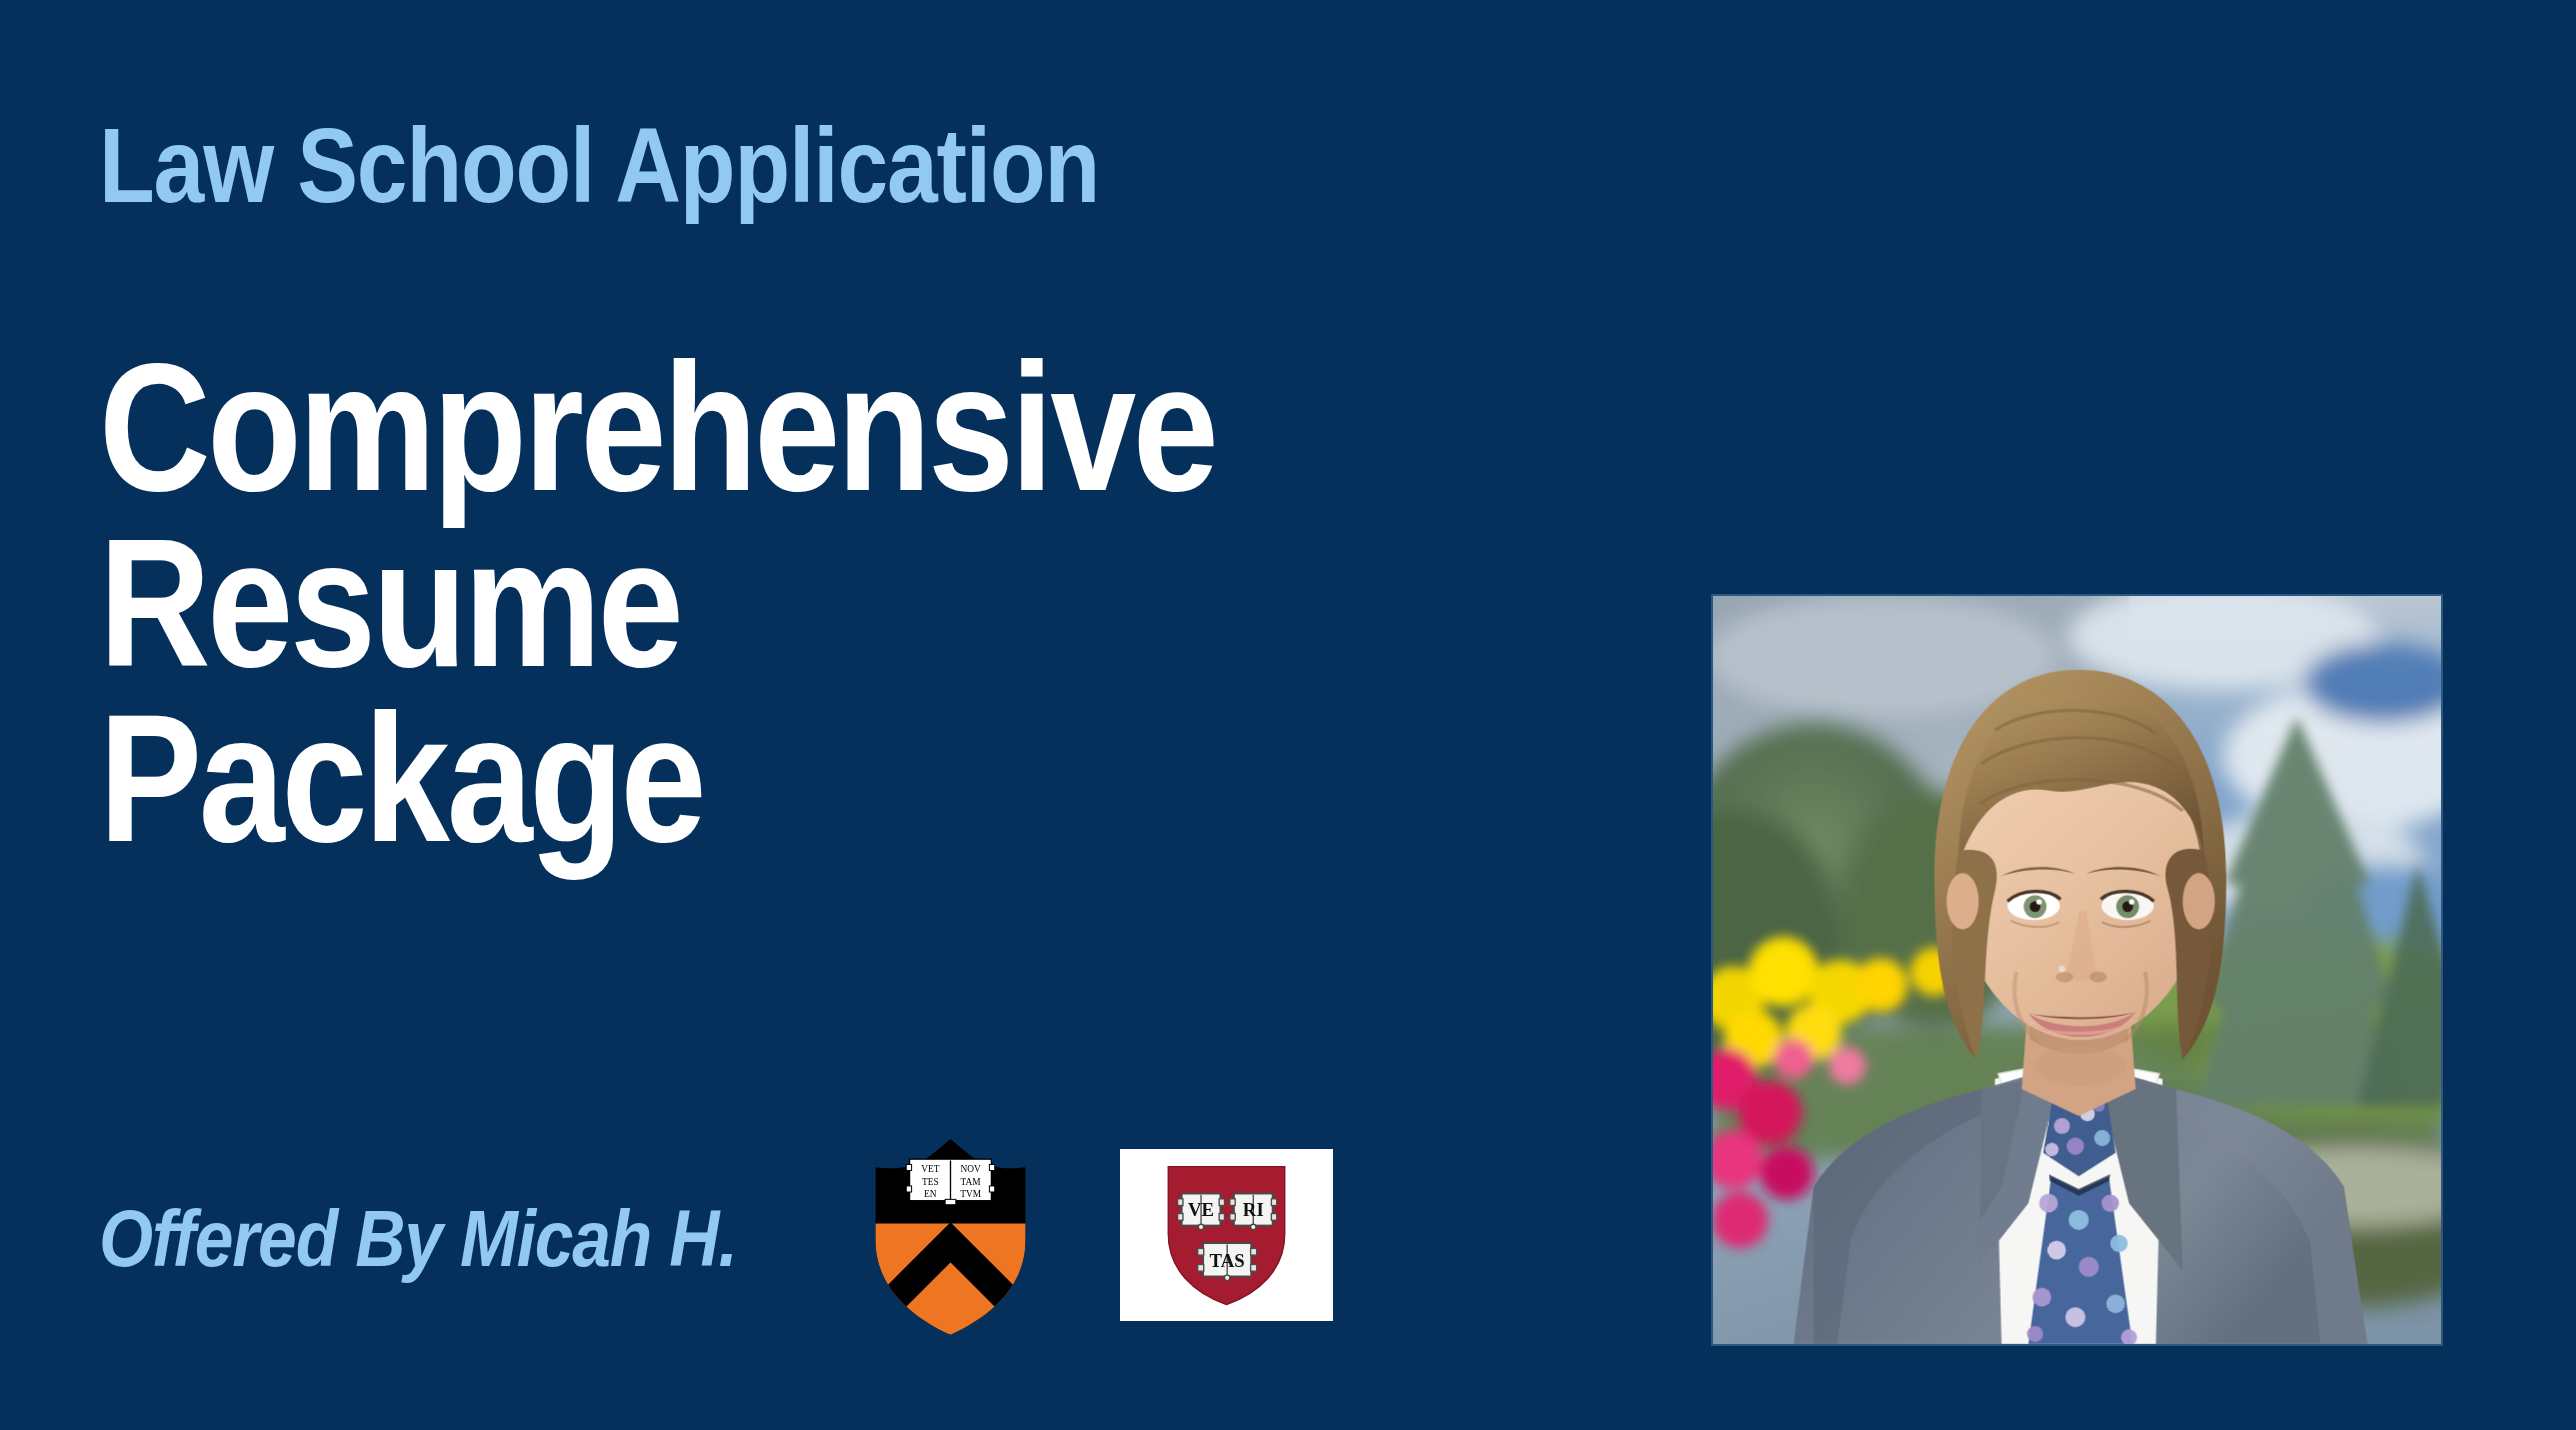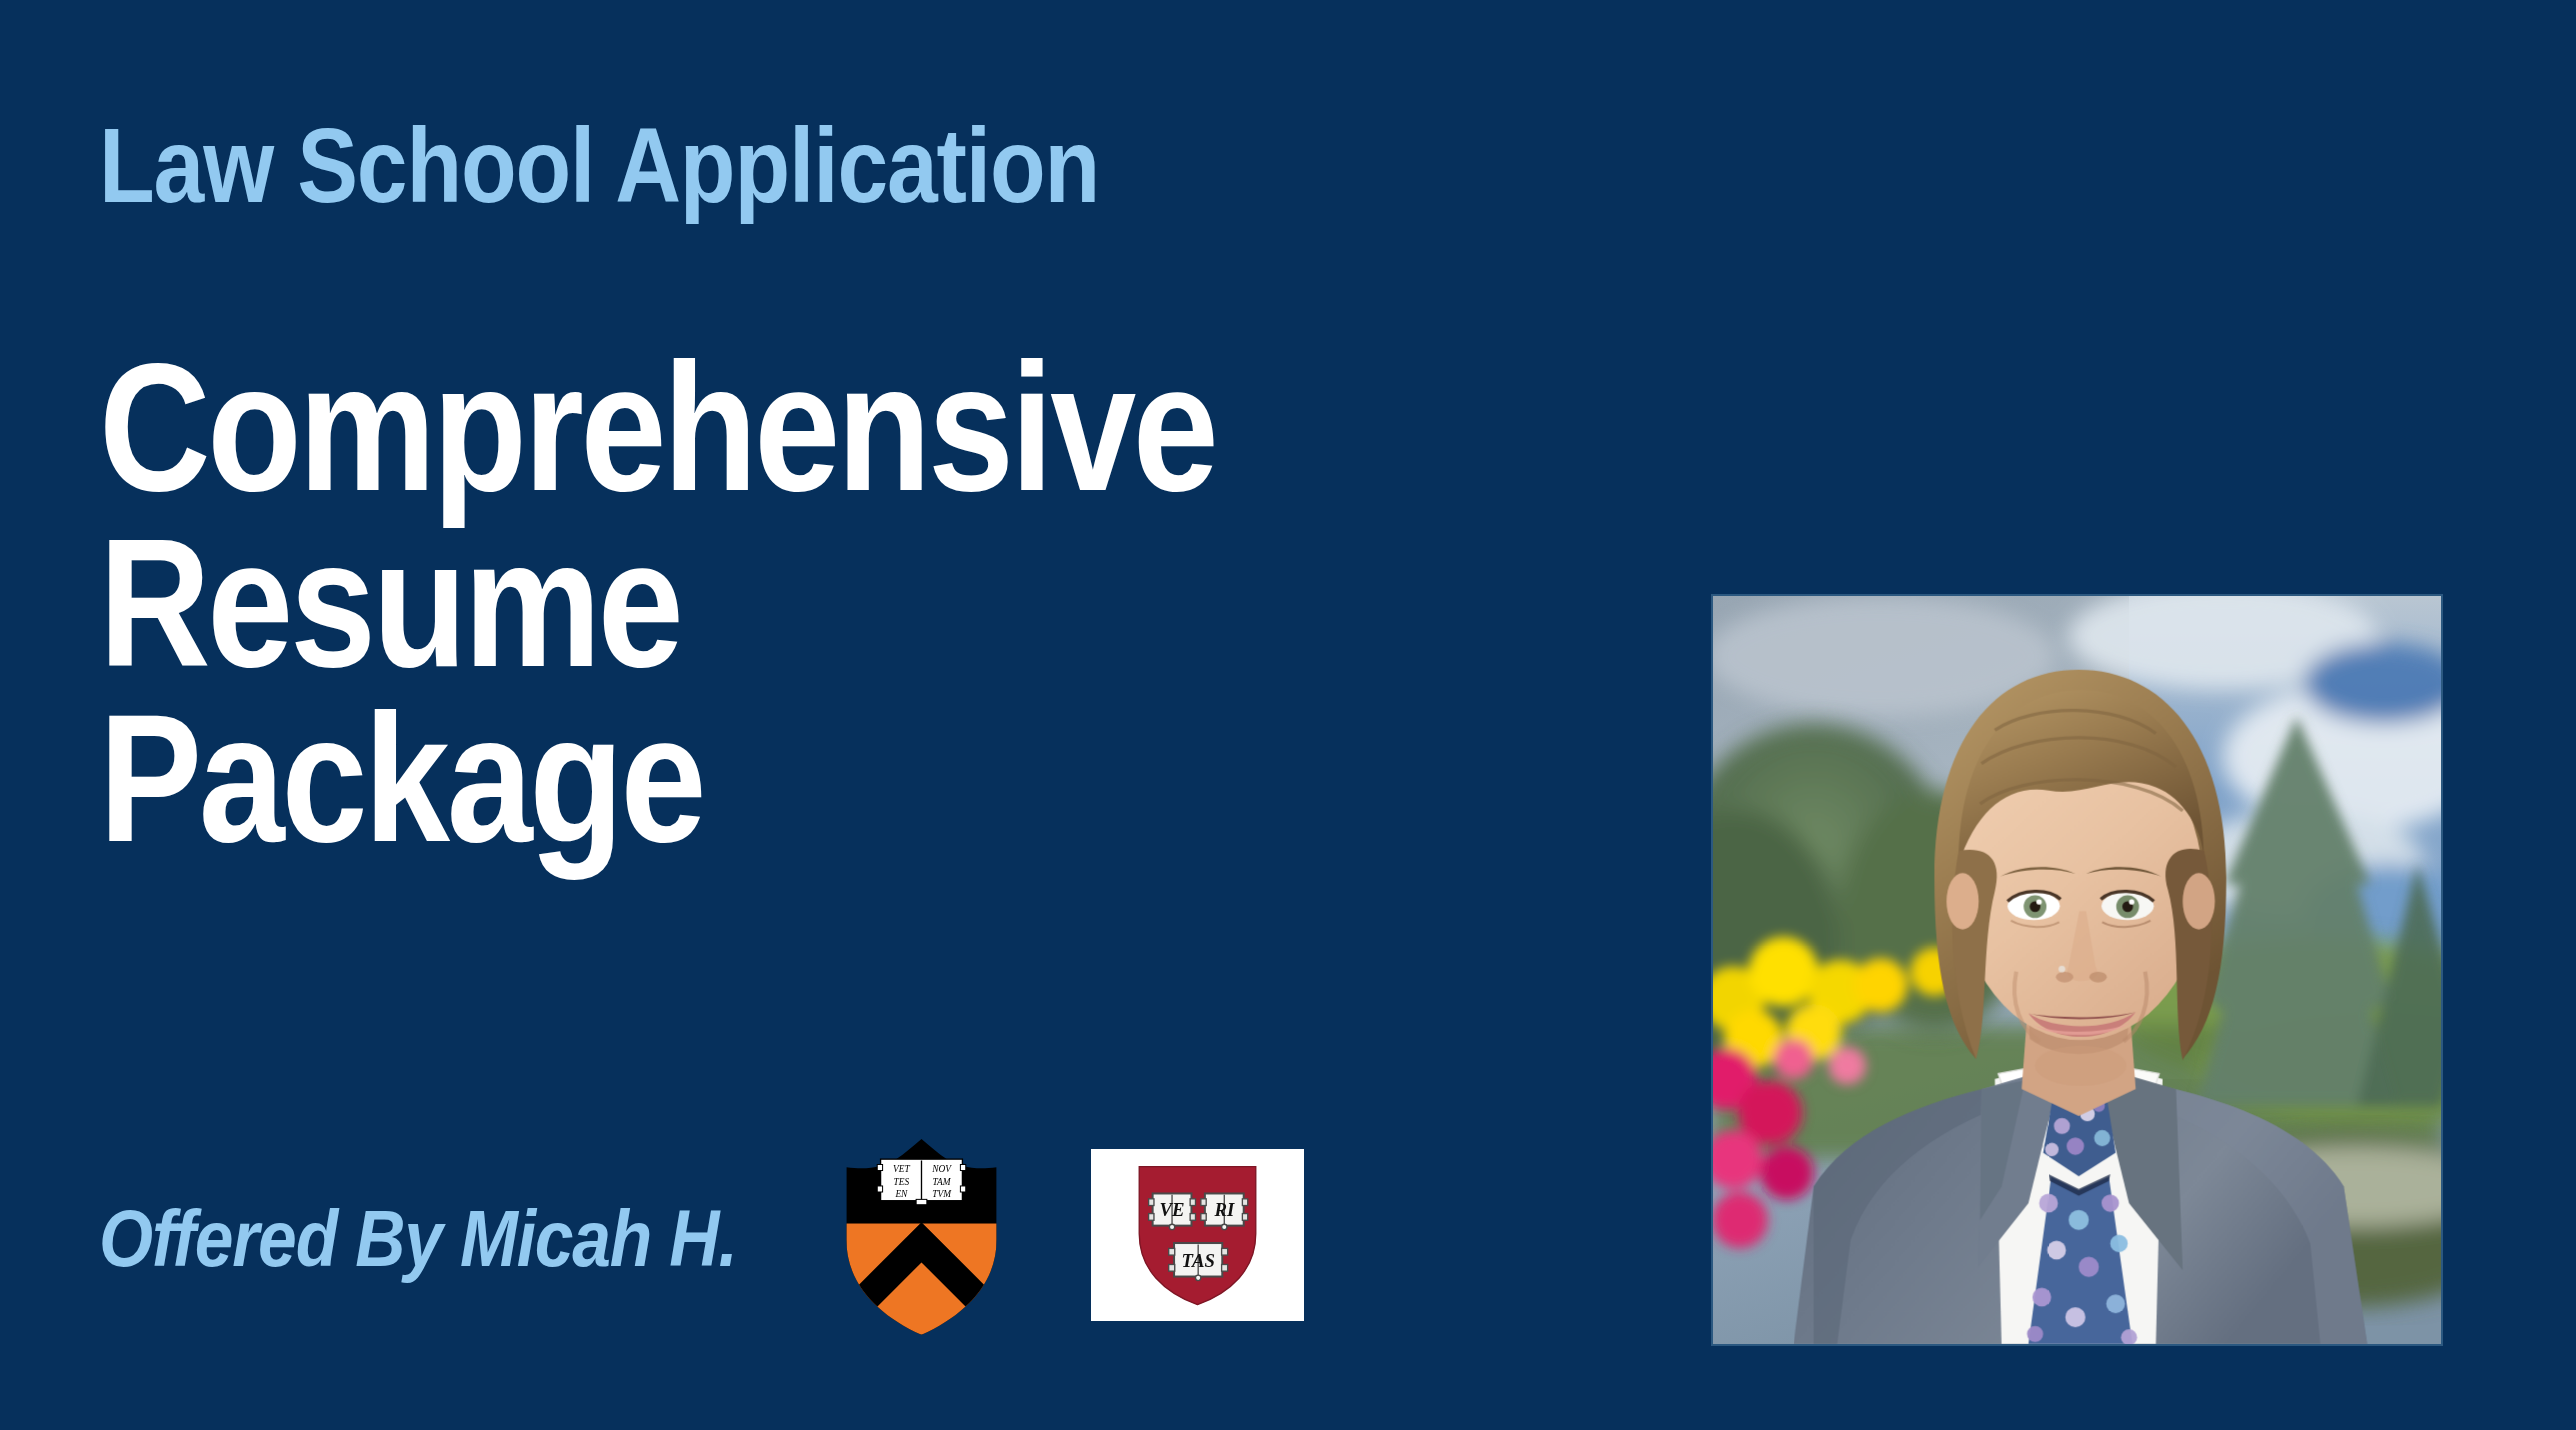--- a/index.html
+++ b/index.html
@@ -60,8 +60,8 @@
   
   .logos {
     position:absolute;
-    left:841px; top:1134px;
-    width:470px; height:208px;font-style:italic;
+    left:870px; top:1134px;
+    width:470px; height:208px;
   }
 
   .princeton-logo {

